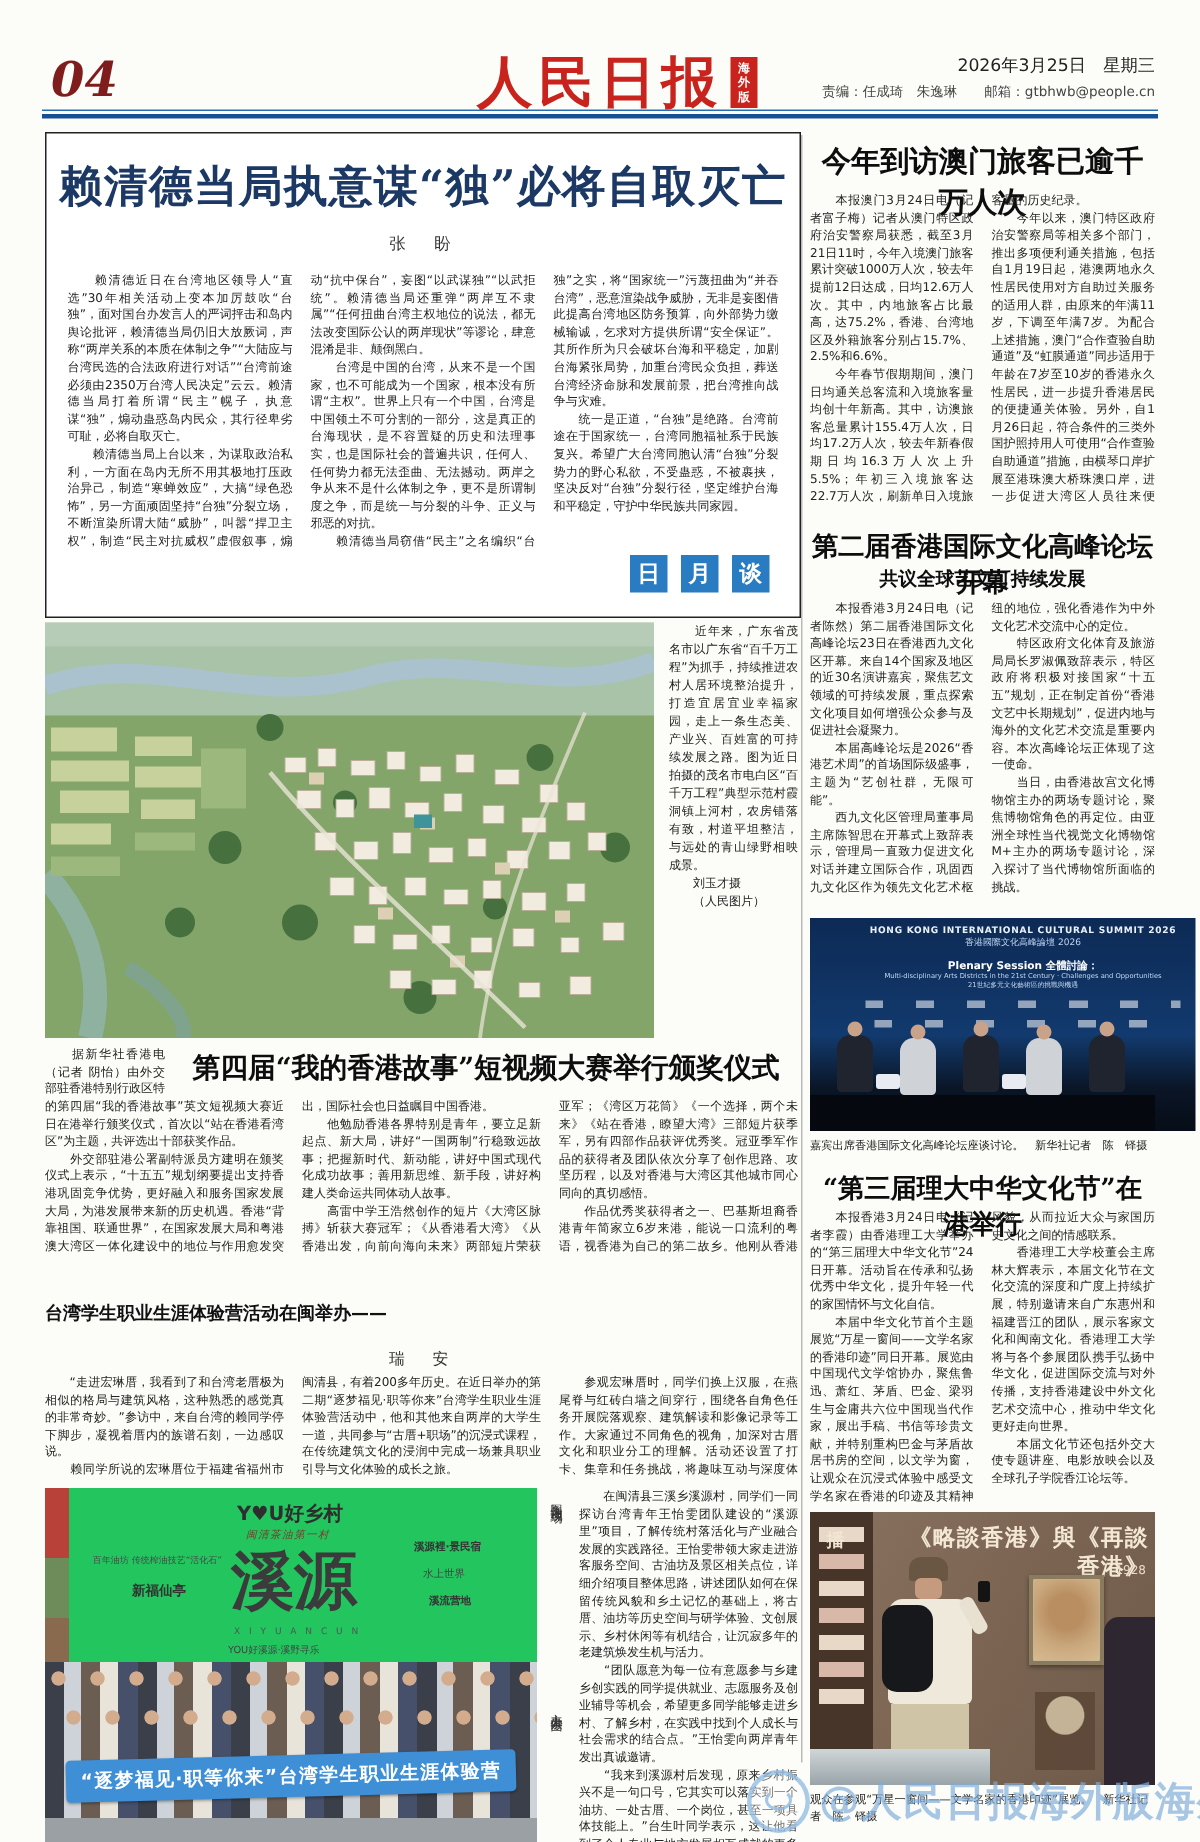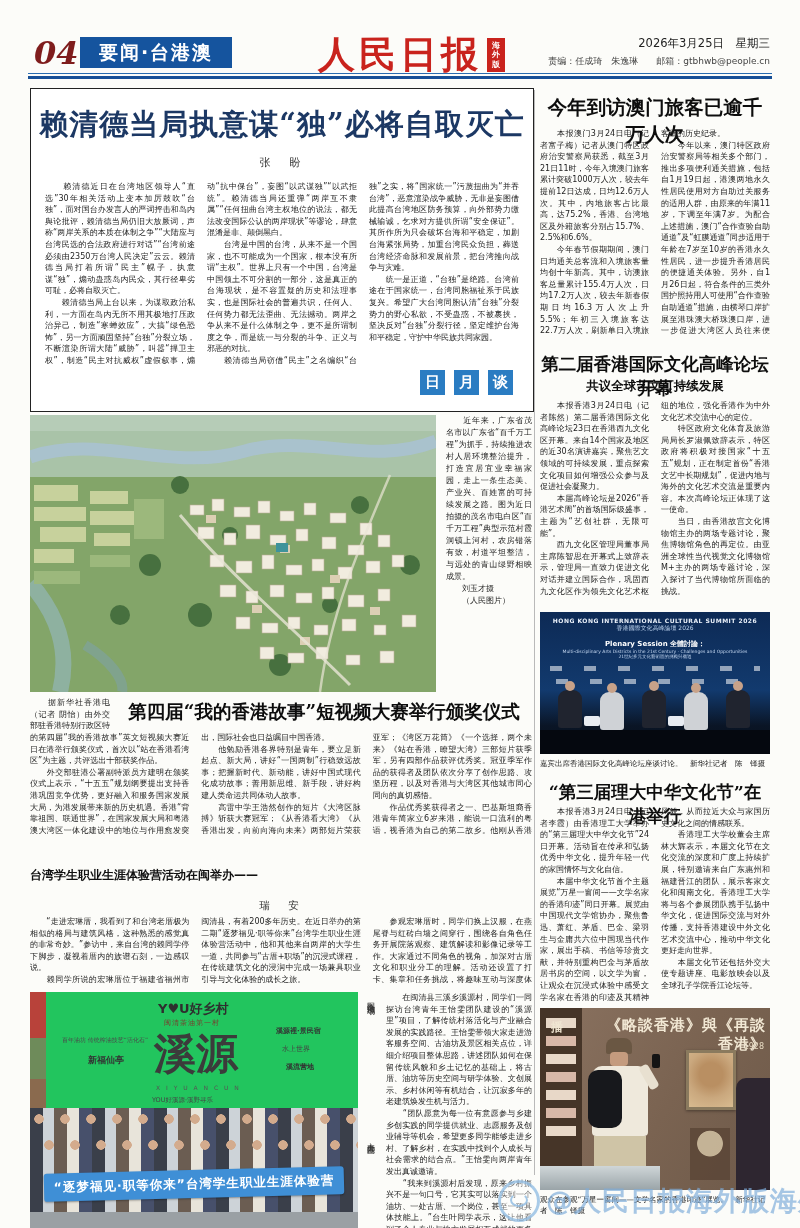--- a/index.html
+++ b/index.html
@@ -74,9 +74,6 @@
 <div class="page">
 
   <div class="abs pageno" style="left:34px;top:34px;">04</div>
-  <div class="abs sectionbox" style="left:80px;top:37px;width:152px;height:31px;">
-    <span>要闻·台港澳</span>
-  </div>
   <div class="abs" style="left:318px;top:30px;display:flex;align-items:center;gap:5px;">
     <span class="masthead">人民日报</span>
     <span class="badge" style="width:18px;height:34px;">

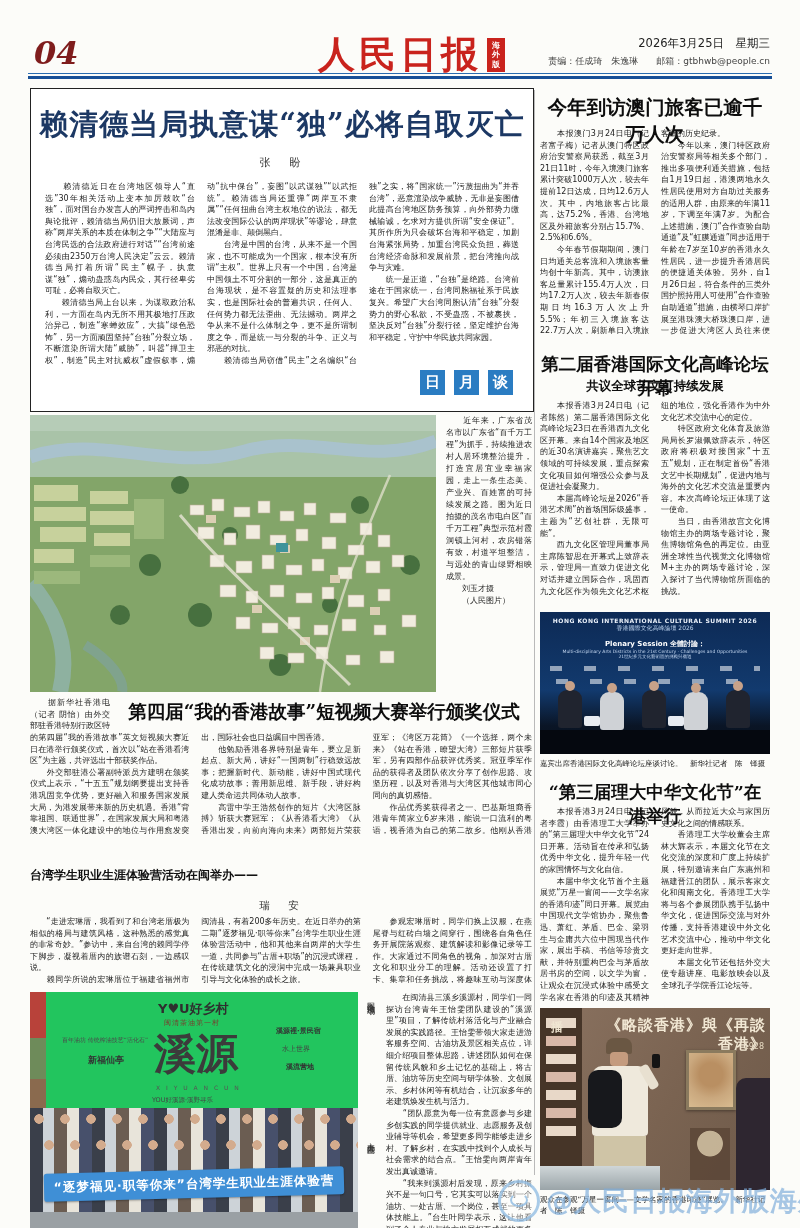--- a/index.html
+++ b/index.html
@@ -37,7 +37,7 @@
   .caption{font-size:7.5px;color:#222;line-height:1.5;}
   .vrule{width:1px;background:#b9b9b9;}
   
-  .summitphoto{background:linear-gradient(180deg,#0d2a55 0%,#123a6e 55%,#0a1526 80%,#070d18 100%);overflow:hidden;}
+  .summitphoto{background:linear-gradient(180deg,#0d2a55 0%,#123a6e 55%,#0a1526 80%,#070d18 100%);overflow:hidden;padding-left:27px;}
   .sp-l1{font-size:6px;font-weight:bold;color:#eaf1fa;text-align:center;letter-spacing:.5px;}
   .sp-l2{font-size:6px;color:#bcd3ee;text-align:center;}
   .sp-p1{font-size:7px;font-weight:bold;color:#fff;text-align:center;}

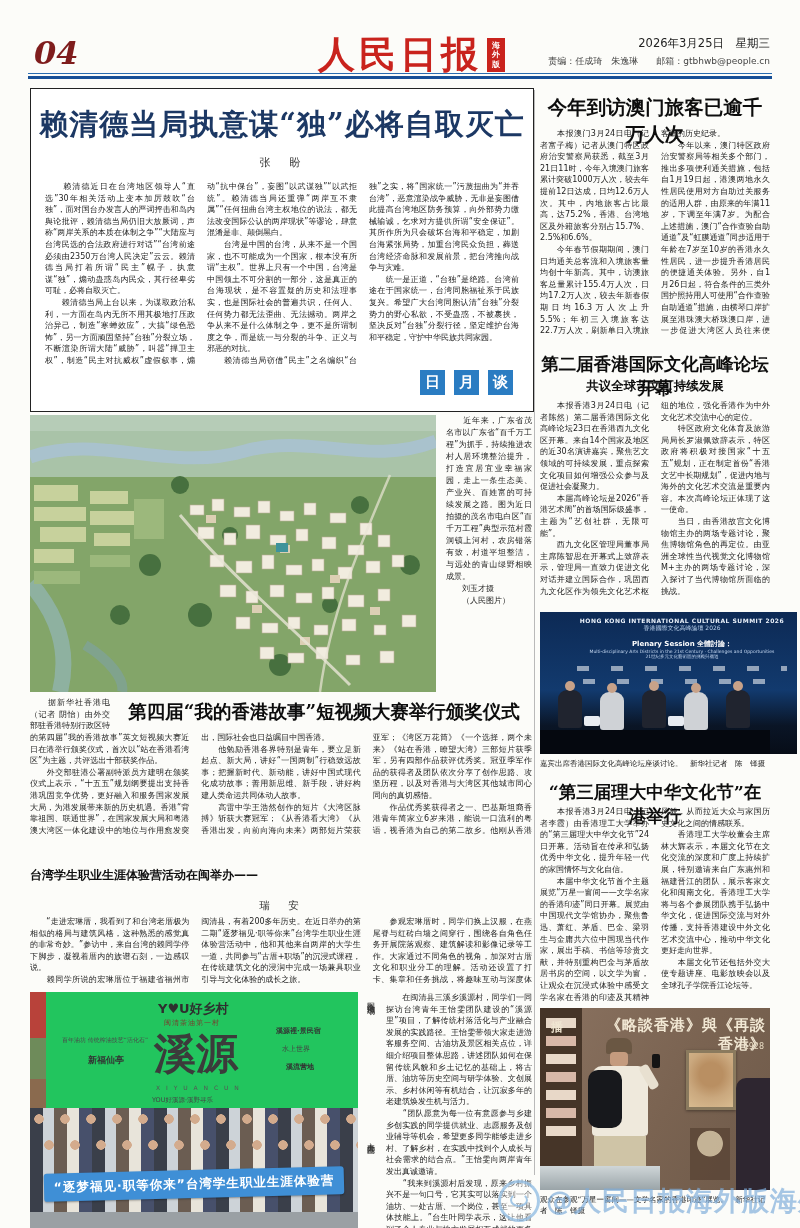--- a/index.html
+++ b/index.html
@@ -221,7 +221,7 @@
     <div class="signarea abs" style="left:0;top:0;width:328px;height:116px;">
       <div class="abs" style="left:0;top:0;width:16px;height:116px;background:linear-gradient(180deg,#b8423a 0 40%,#6e8b5a 40% 75%,#8a6a4e 75% 100%);"></div>
       <div class="abs" style="left:128px;top:8px;font-size:13px;font-weight:bold;color:#2e2e2e;">Y♥U好乡村</div>
-      <div class="abs" style="left:134px;top:26px;font-size:7px;color:#7a3c2e;letter-spacing:1px;">闽清茶油第一村</div>
+      <div class="abs" style="left:134px;top:26px;font-size:7px;color:#7a3c2e;letter-spacing:1px;font-style:italic;">闽清茶油第一村</div>
       <div class="abs" style="left:124px;top:34px;font-size:42px;font-weight:bold;color:#3b3b3b;font-family:'DejaVu Serif',serif;">溪源</div>
       <div class="abs" style="left:126px;top:92px;font-size:6px;color:#555;letter-spacing:2px;">X I Y U A N C U N</div>
       <div class="abs" style="left:122px;top:104px;font-size:6.5px;color:#444;">YOU好溪源·溪野寻乐</div>

